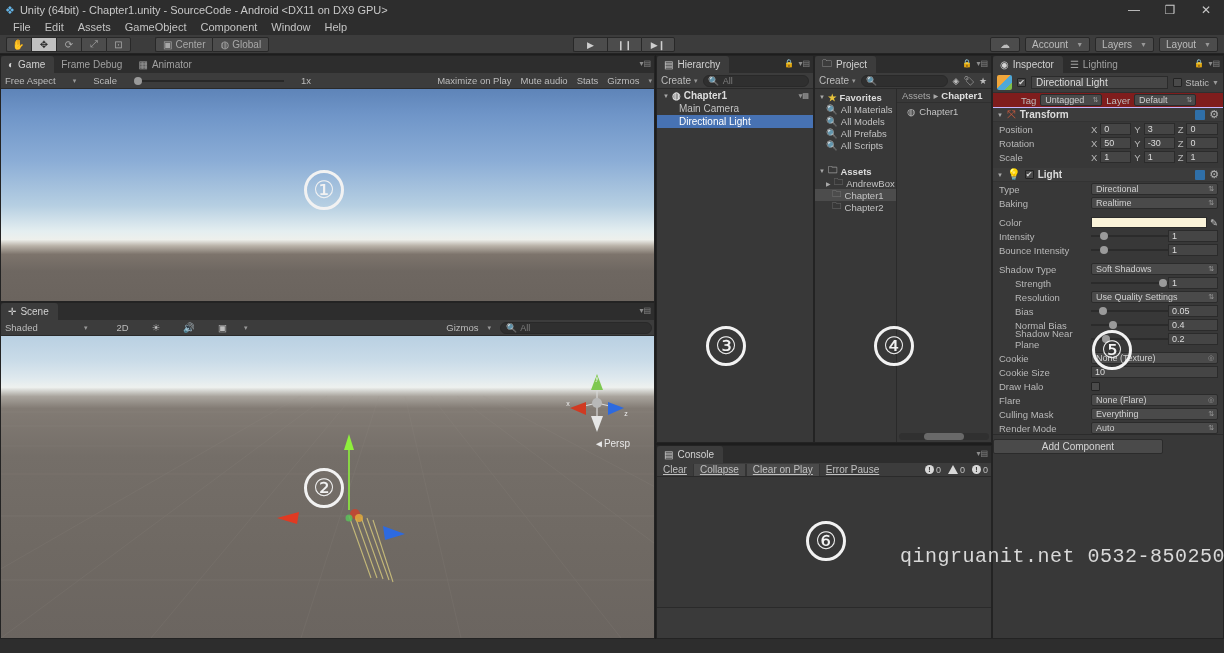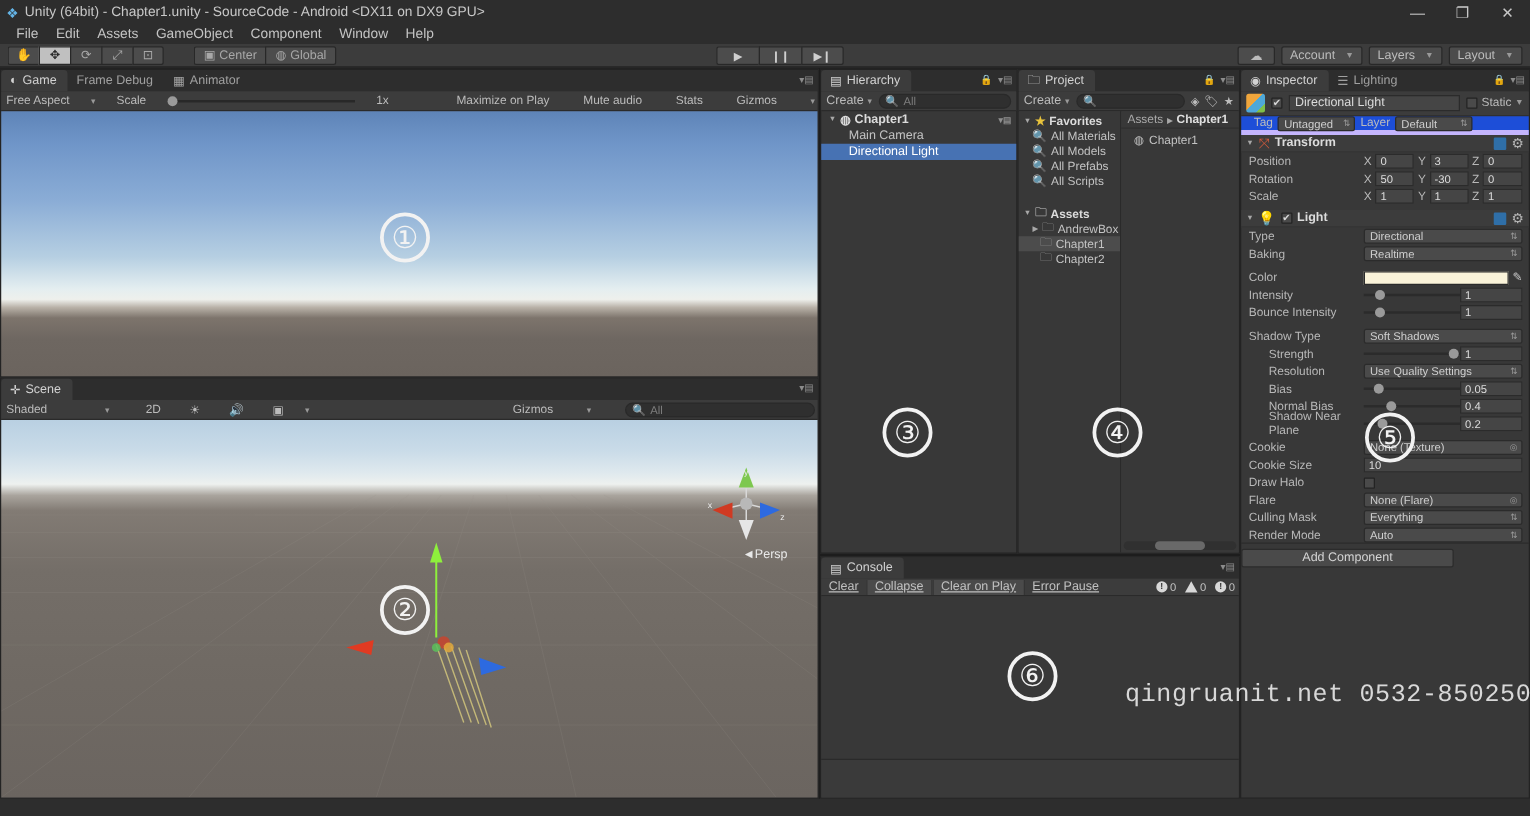--- a/index.html
+++ b/index.html
@@ -93,7 +93,7 @@
   .game-toolbar { height: 16px; background: #3c3c3c; border-bottom: 1px solid #2a2a2a;
                   display: flex; align-items: center; padding-left: 4px; }
   .gt-left { display: flex; align-items: center; gap: 17px; }
-  .gt-right { position: absolute; right: 2px; display: flex; align-items: center; gap: 27px; }
+  .gt-right { position: absolute; right: 2px; display: flex; align-items: center; gap: 9px; }
   .gt-item { font-size: 9.5px; color: #bcbcbc; }
   .scale-slider { width: 150px; height: 2px; background: #282828; position: relative; }
   .scale-knob { position: absolute; left: 0; top: -3px; width: 8px; height: 8px;

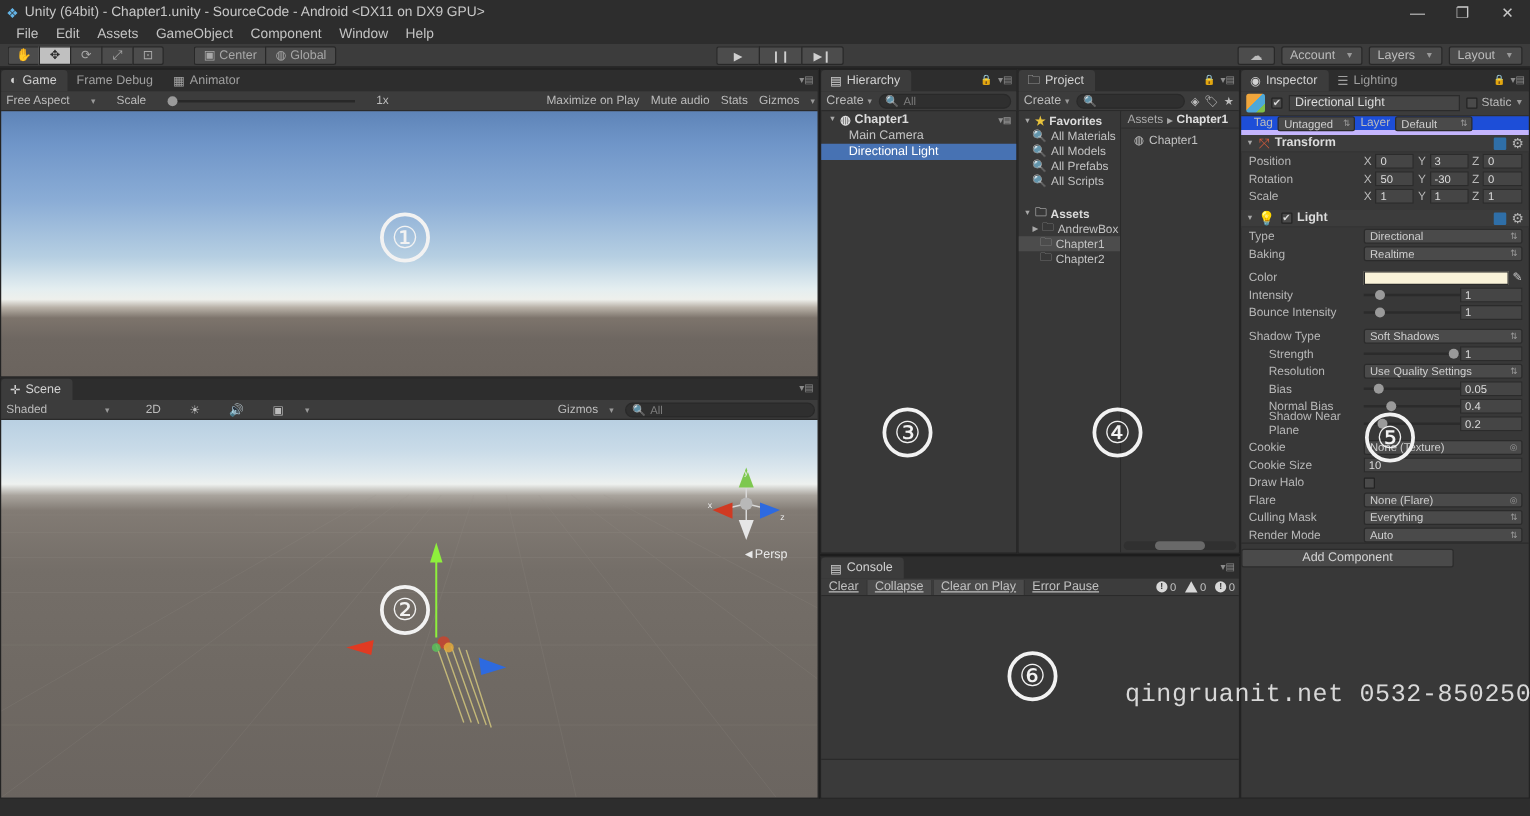--- a/index.html
+++ b/index.html
@@ -174,8 +174,8 @@
   .namefield { flex: 1; height: 13px; background: #454545; border: 1px solid #2b2b2b;
                font-size: 10px; color: #dcdcdc; display: flex; align-items: center; padding-left: 4px; }
   .static-box { display: flex; align-items: center; gap: 3px; font-size: 9.5px; color: #bcbcbc; }
-  .taglayer { height: 15px; display: flex; align-items: center; gap: 4px; padding-left: 10px;
-              background: #1d4ed8; border-bottom: 4px solid #c4b5fd; }
+  .taglayer { height: 15px; display: flex; align-items: center; gap: 4px; padding-left: 28px;
+              background: #7f1d1d; border-bottom: 1px solid #c4b5fd; }
   .tl-label { font-size: 9.5px; color: #bcbcbc; }
   .dropdown { height: 12px; background: #4a4a4a; border: 1px solid #2b2b2b; border-radius: 2px;
               display: flex; align-items: center; justify-content: space-between;

